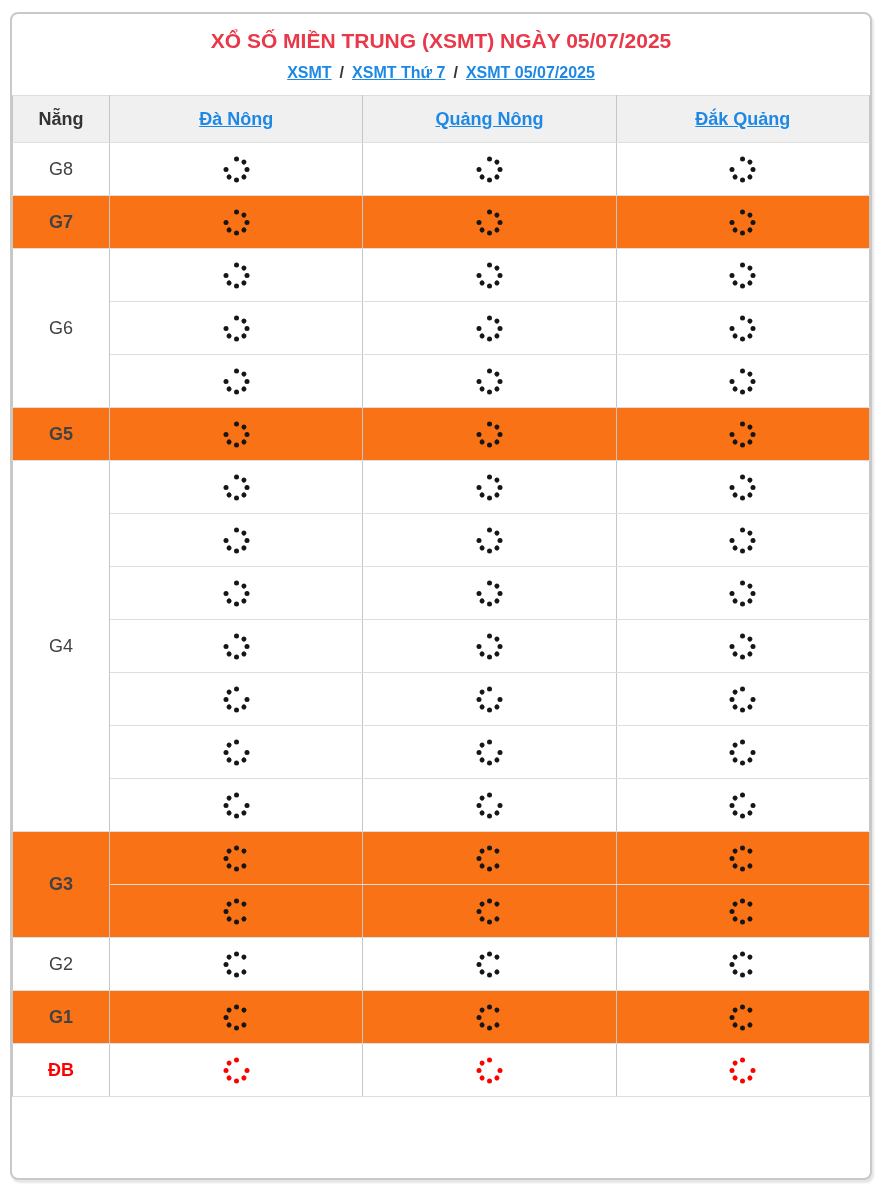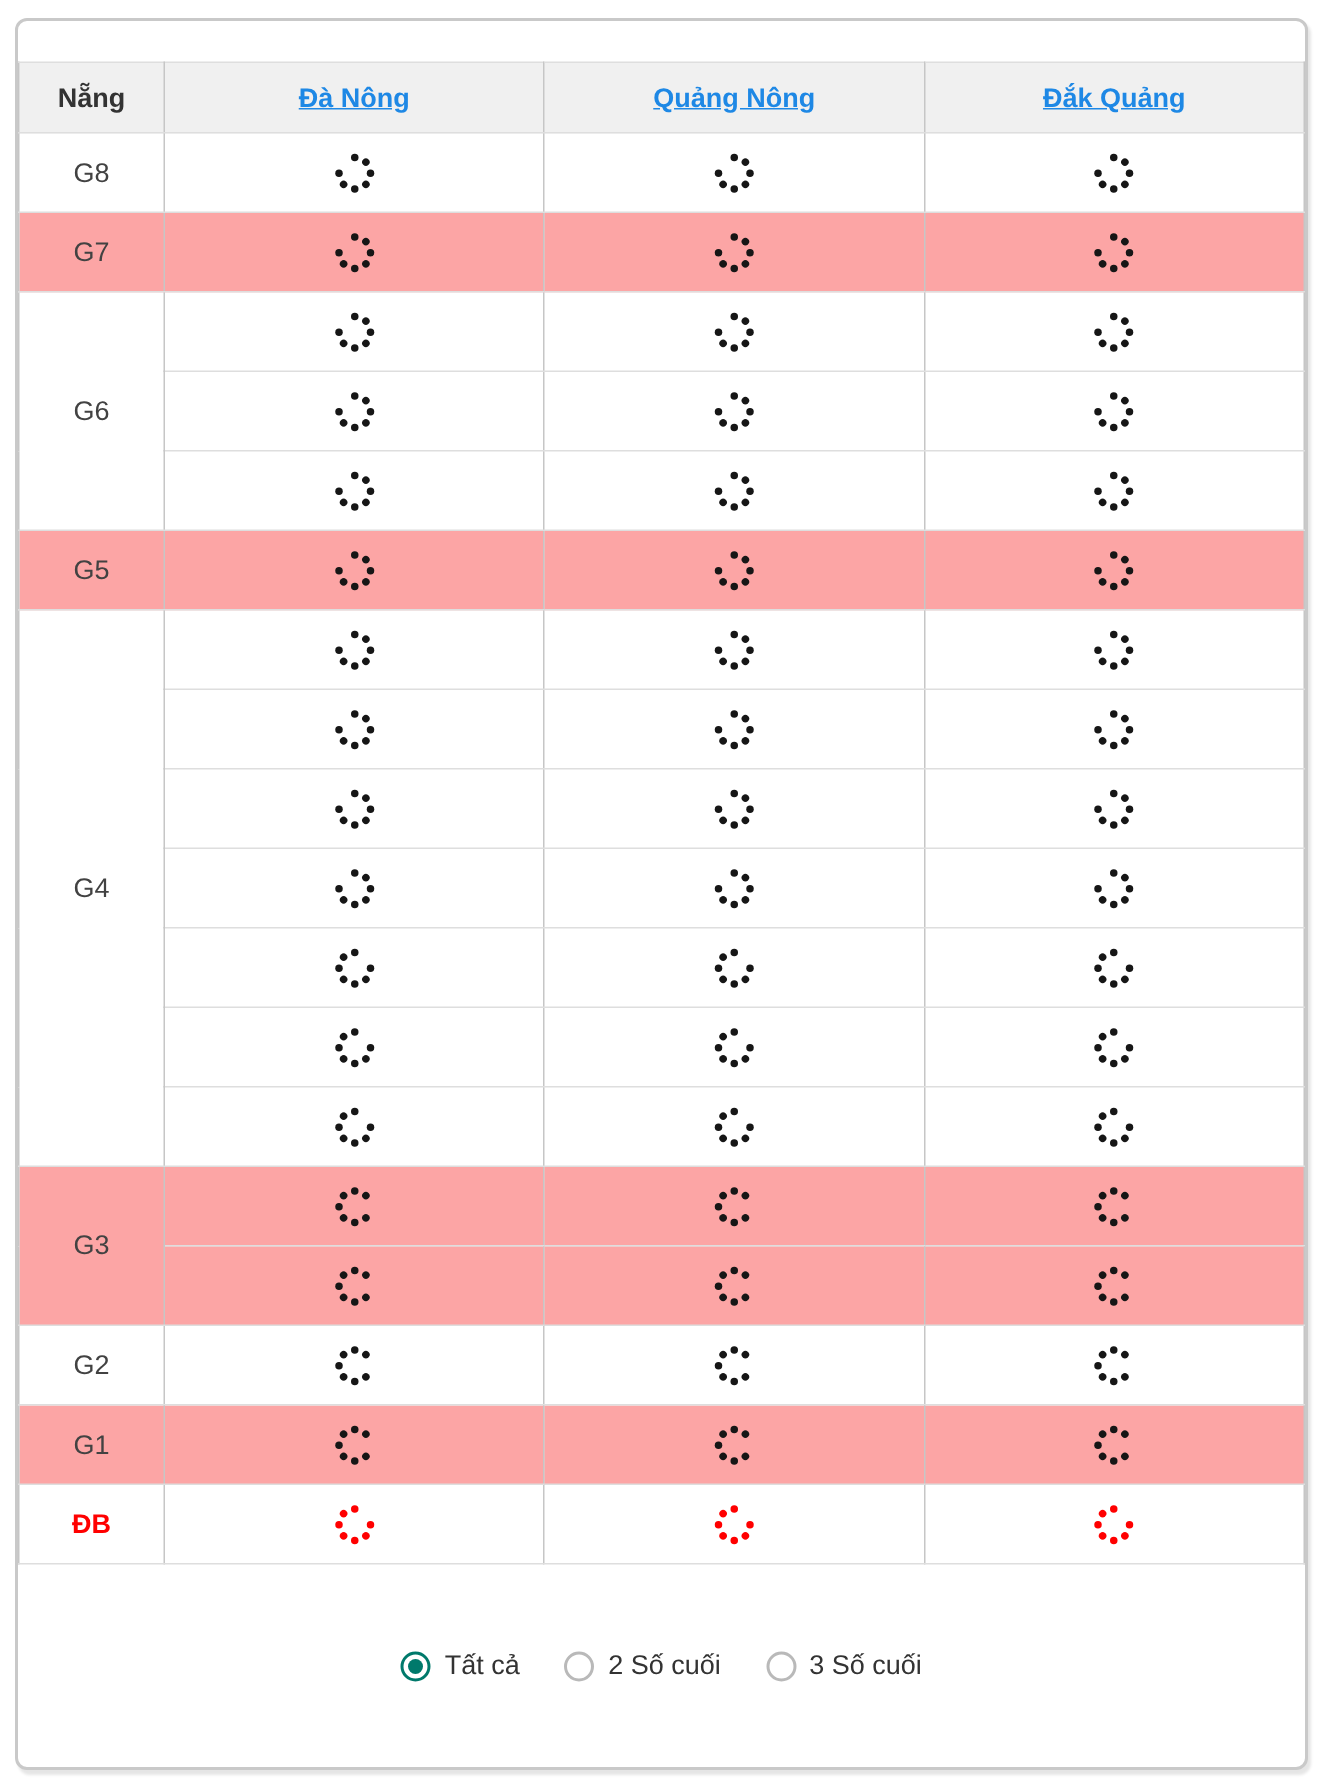--- a/index.html
+++ b/index.html
@@ -156,6 +156,7 @@
   <div class="card">
 
     <div class="card-header">
+      <h1 class="title">XỔ SỐ MIỀN TRUNG (XSMT) NGÀY 05/07/2025</h1>
     </div>
 
     <table class="results-table">

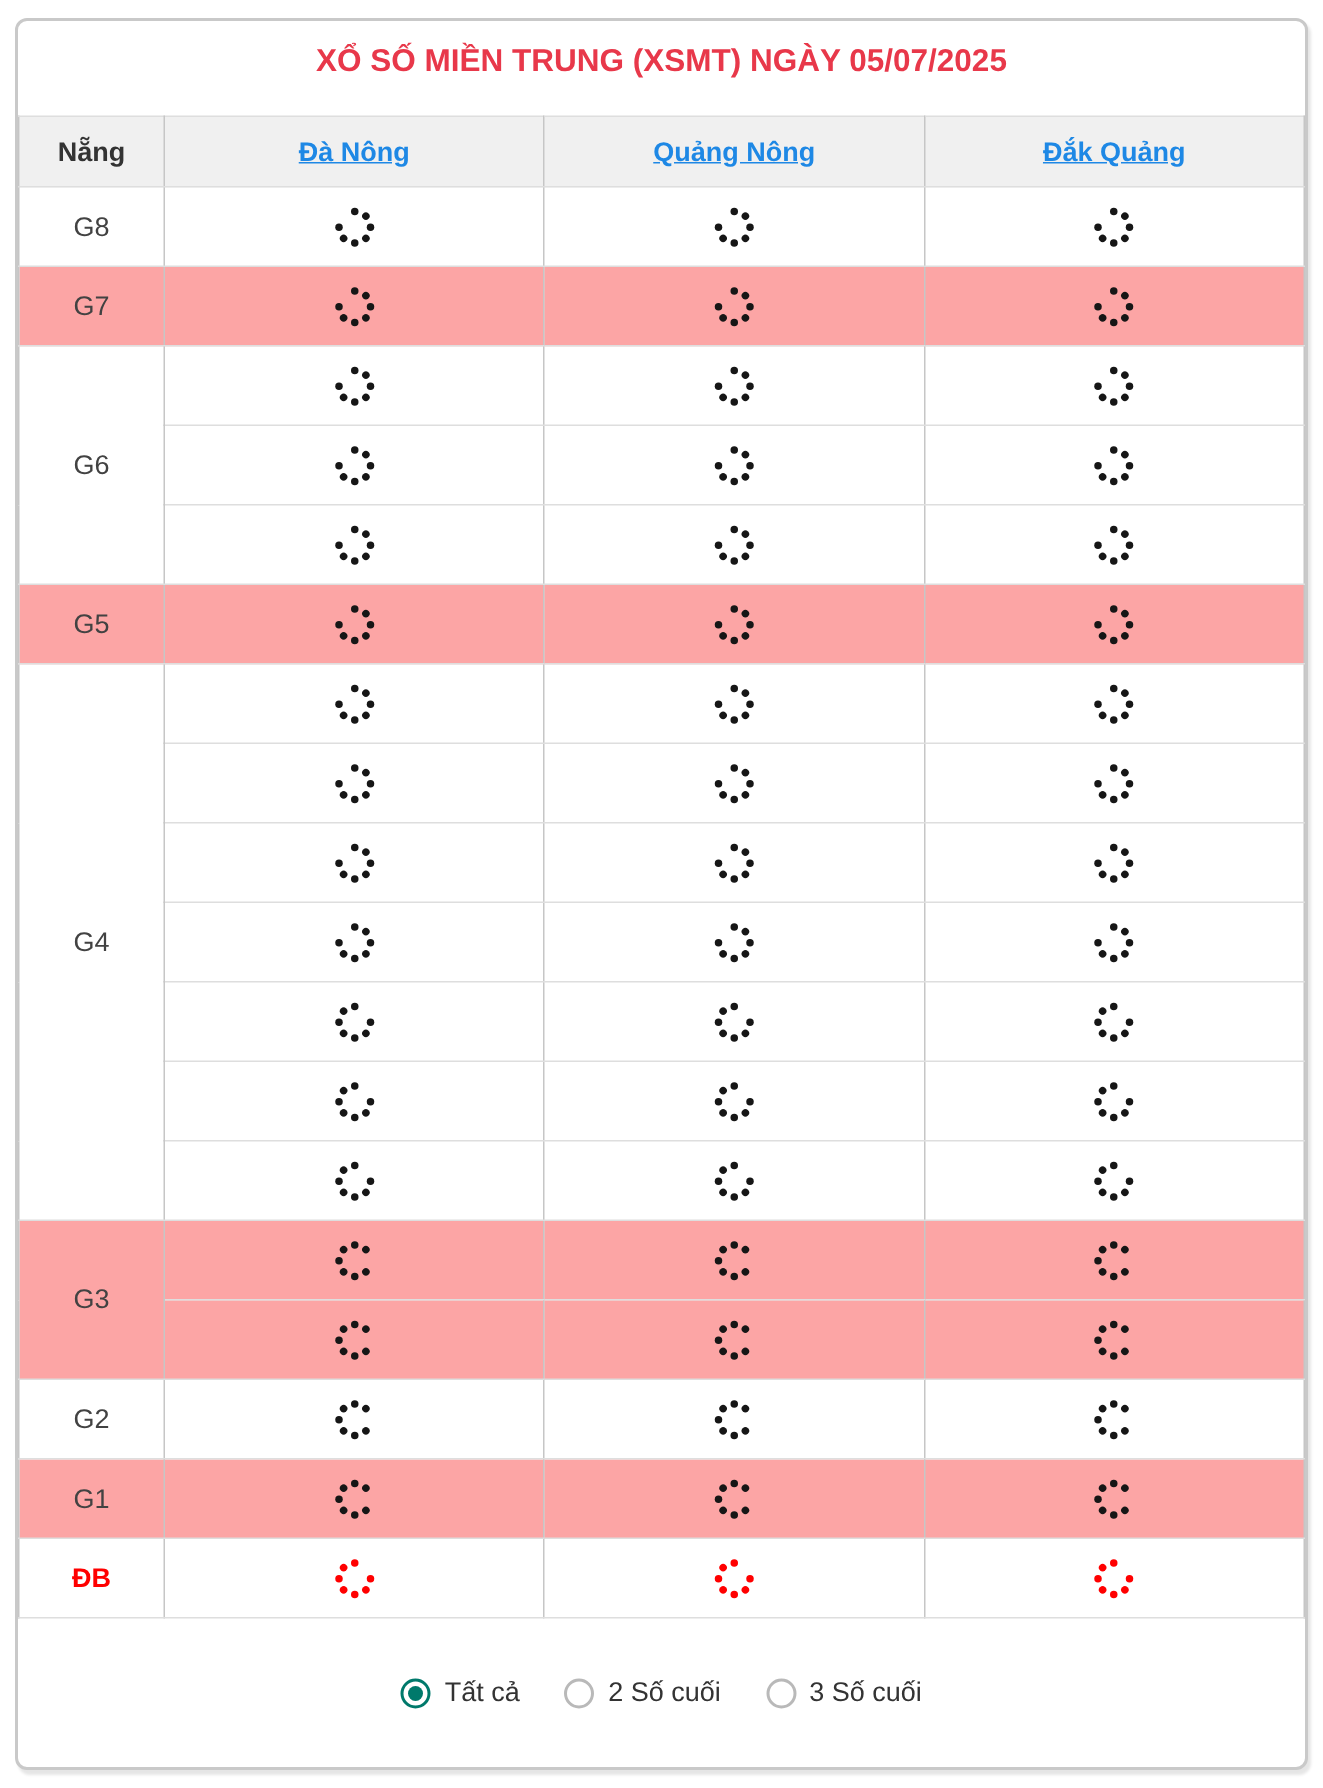--- a/index.html
+++ b/index.html
@@ -157,6 +157,7 @@
 
     <div class="card-header">
       <h1 class="title">XỔ SỐ MIỀN TRUNG (XSMT) NGÀY 05/07/2025</h1>
+      <nav class="breadcrumb"><a>XSMT</a><span class="sep">/</span><a>XSMT Thứ 7</a><span class="sep">/</span><a>XSMT 05/07/2025</a></nav>
     </div>
 
     <table class="results-table">

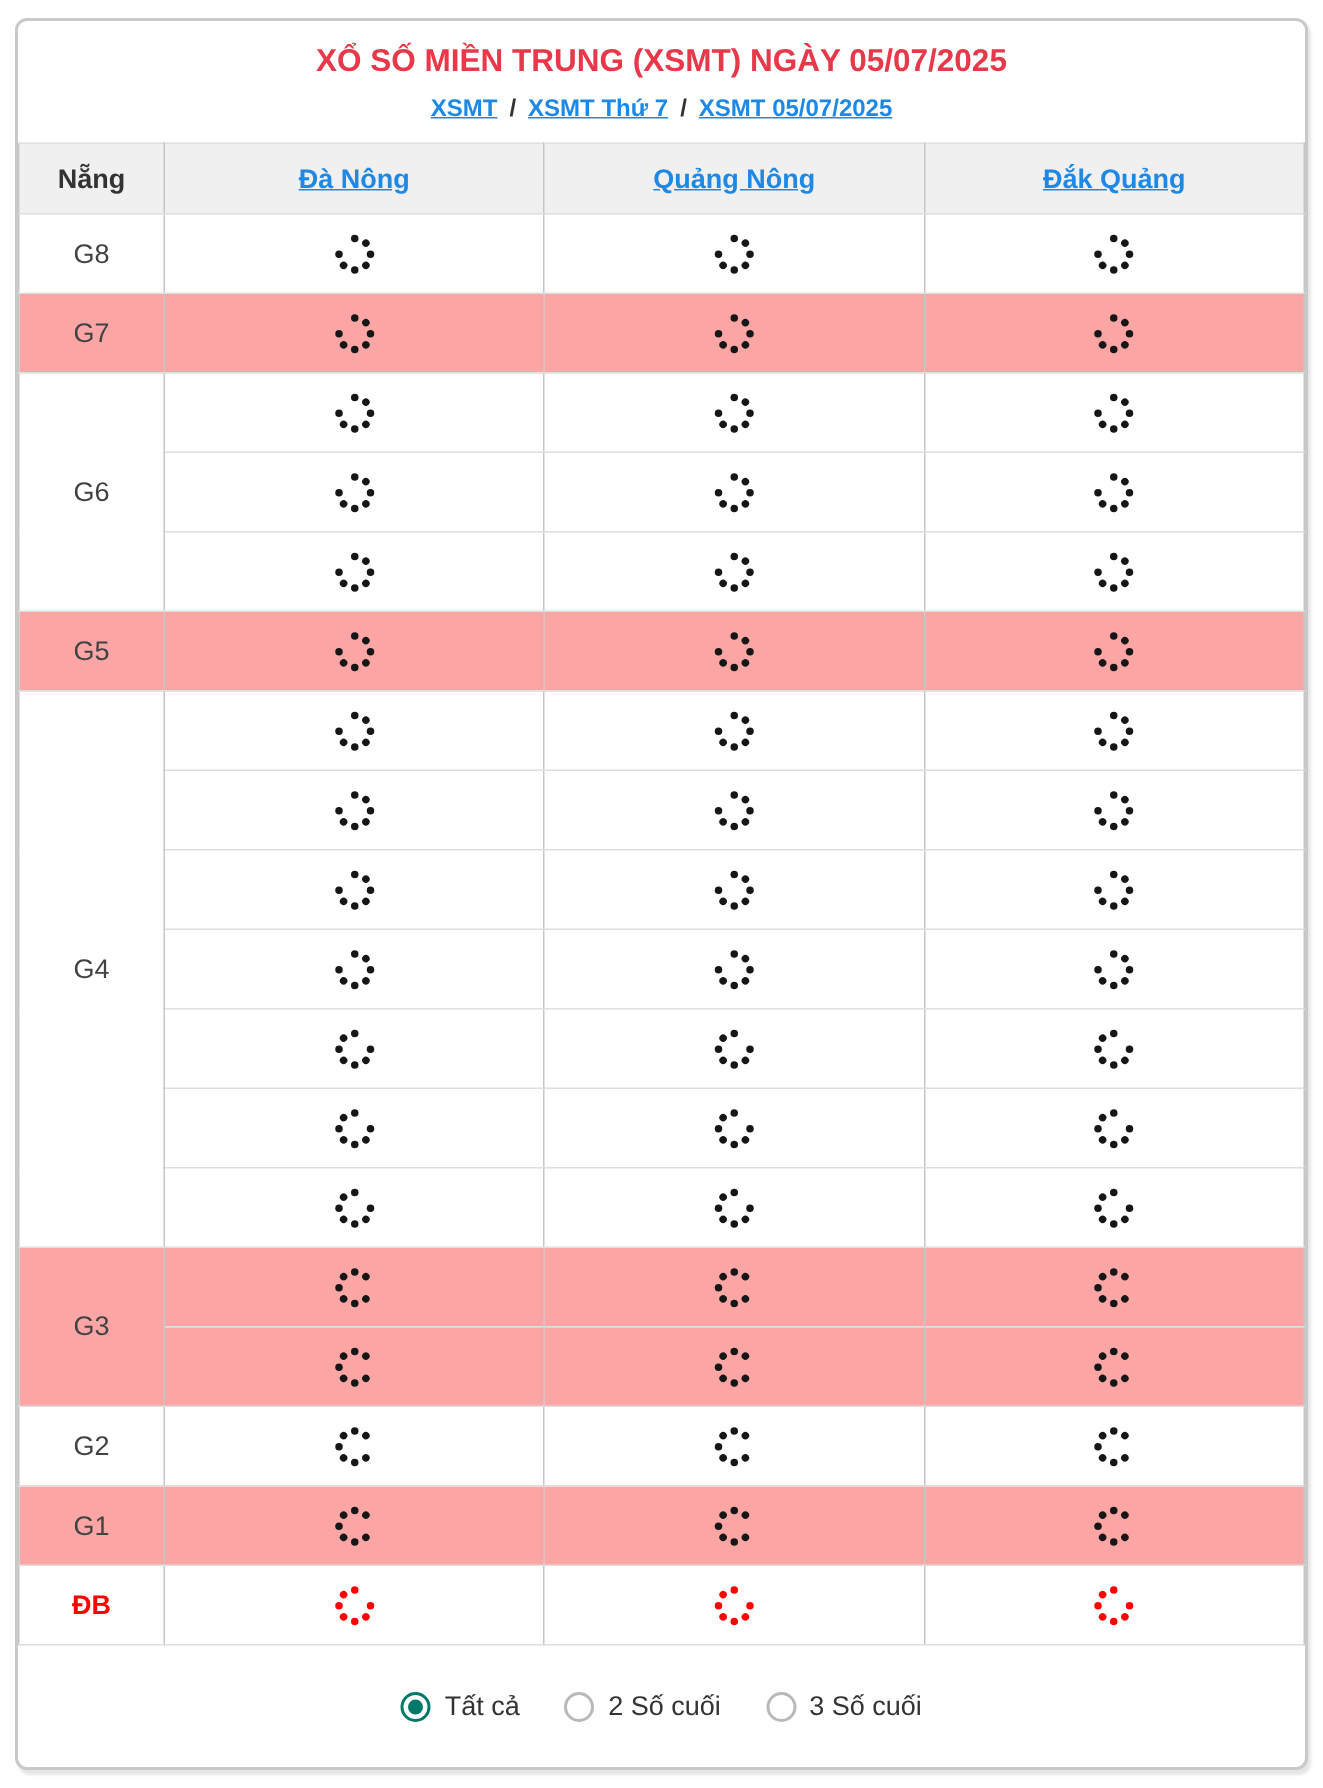--- a/index.html
+++ b/index.html
@@ -82,7 +82,7 @@
     cursor: pointer;
   }
   tbody td { height: 52px; background: #ffffff; }
-  tr.shaded td { background: #fca5a5; }
+  tr.shaded td { background: #f97316; font-weight: bold; }
   td.label-cell {
     font-size: 18px;
     color: #424242;

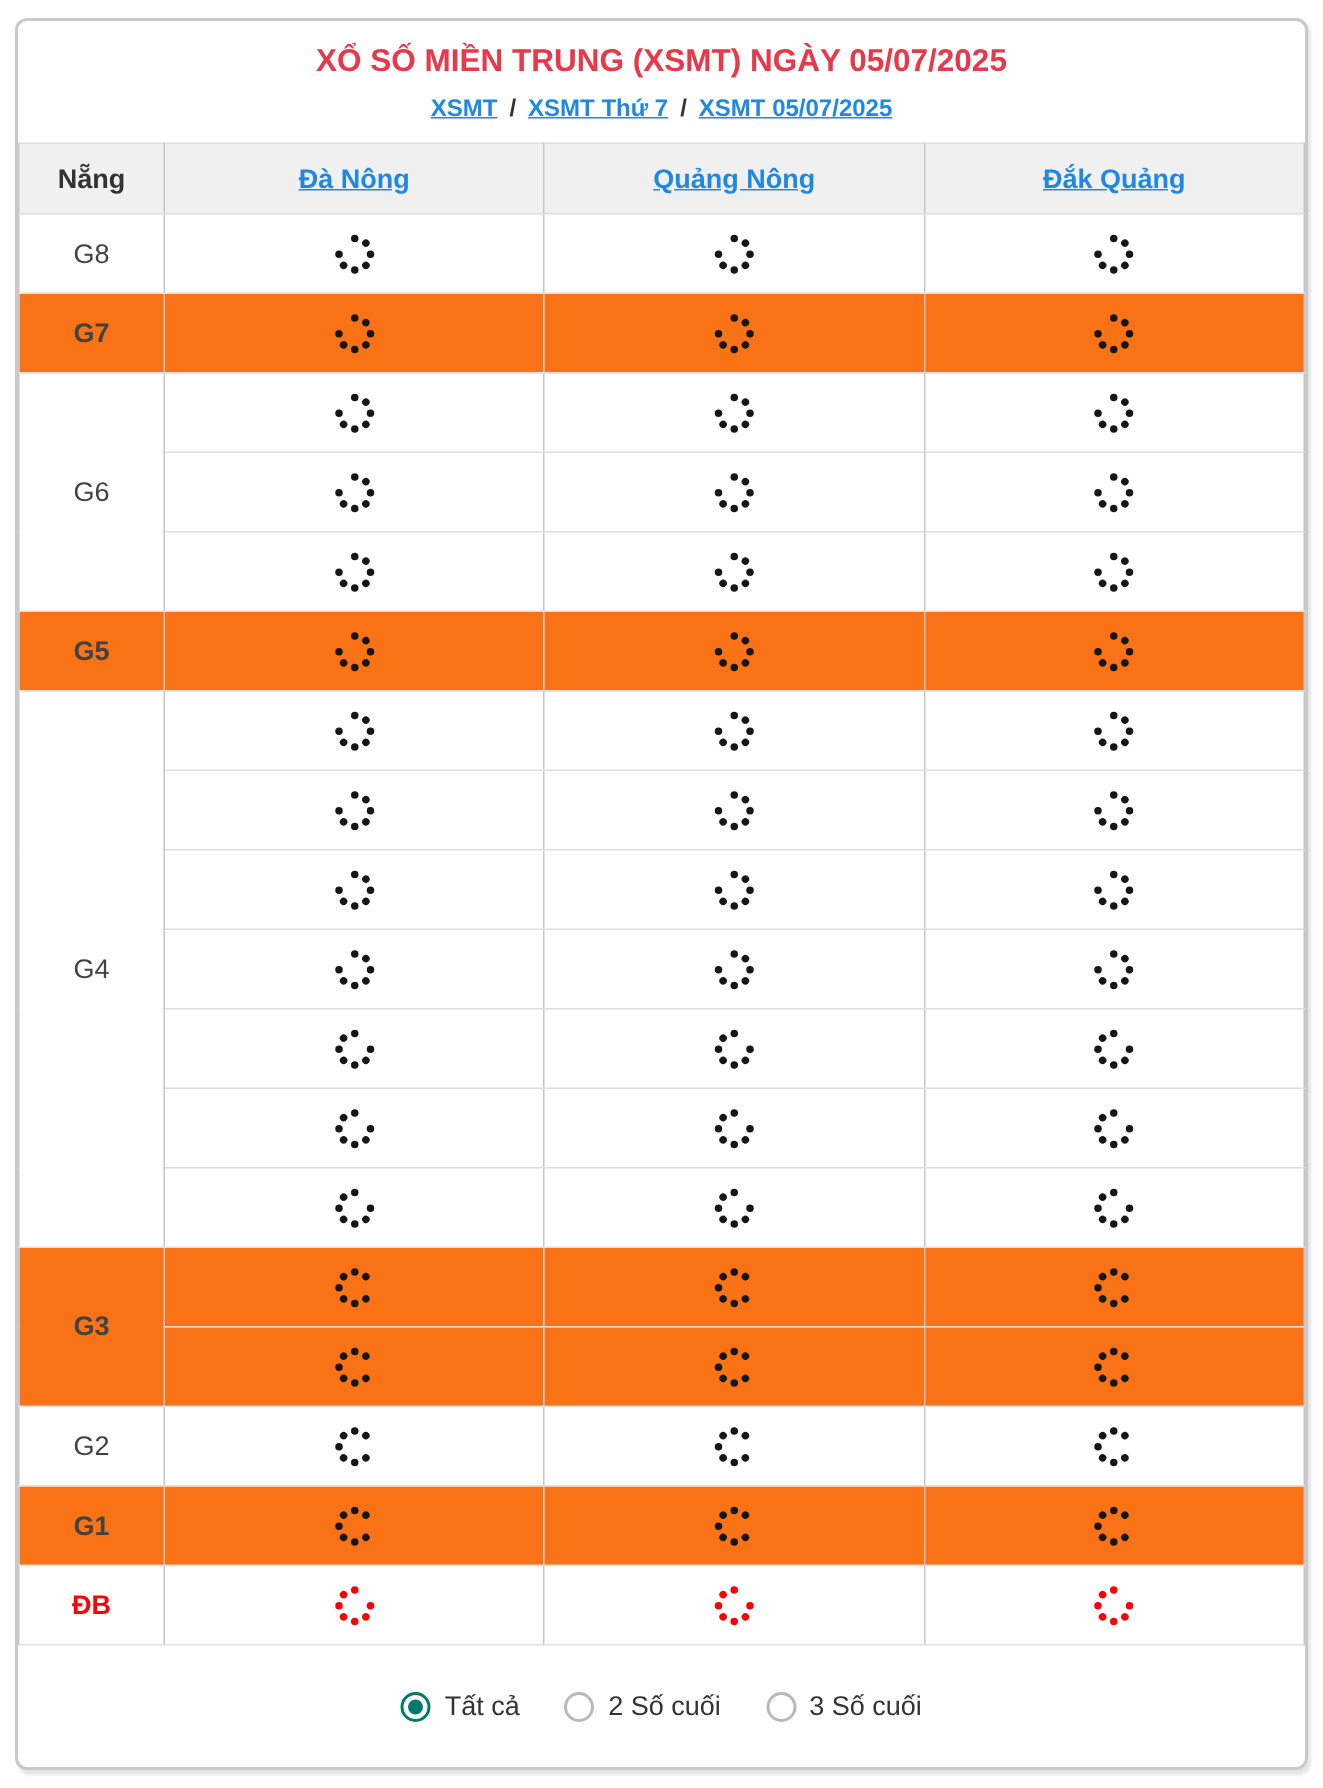--- a/index.html
+++ b/index.html
@@ -278,22 +278,6 @@
         </tbody>
     </table>
 
-    <div class="card-footer">
-      <div class="radio-group">
-          <label class="radio-item">
-            <span class="radio-circle checked"></span>
-            <span>Tất cả</span>
-          </label>
-          <label class="radio-item">
-            <span class="radio-circle"></span>
-            <span>2 Số cuối</span>
-          </label>
-          <label class="radio-item">
-            <span class="radio-circle"></span>
-            <span>3 Số cuối</span>
-          </label>
-        </div>
-    </div>
 
   </div>
 </div>

